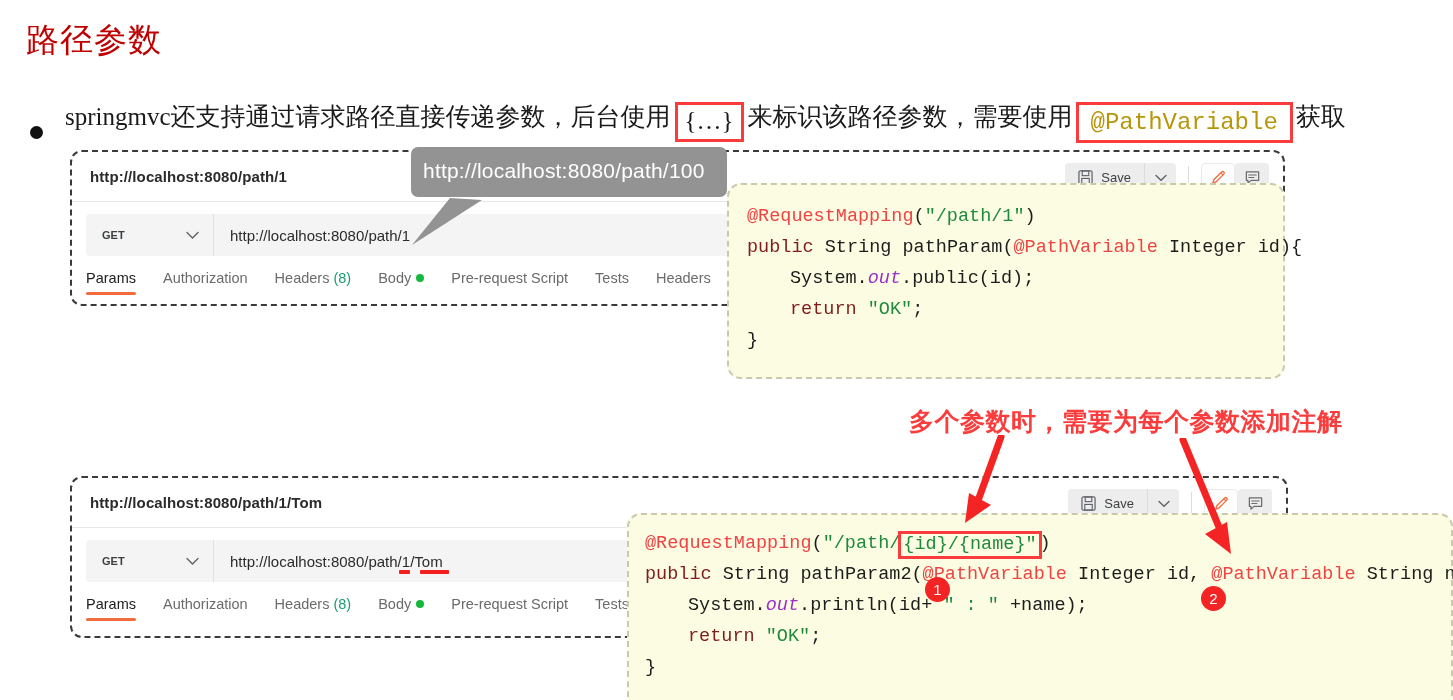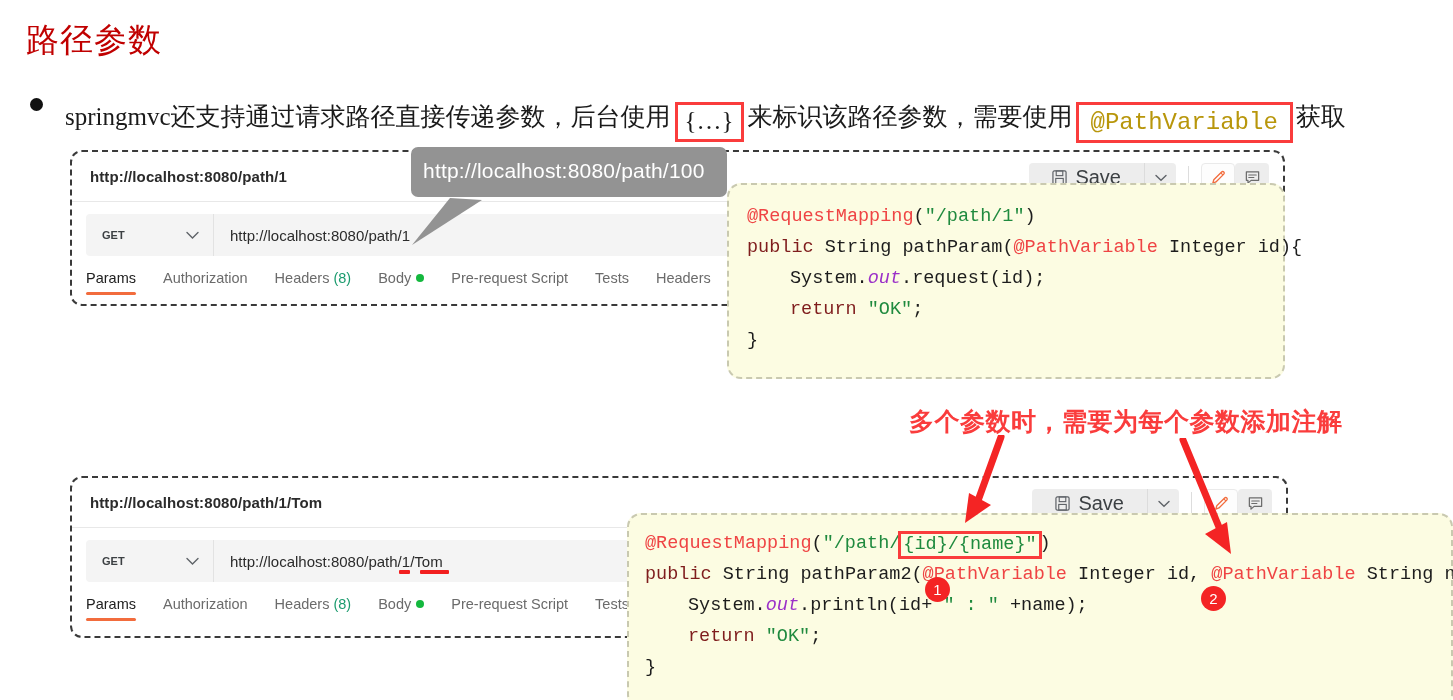--- a/index.html
+++ b/index.html
@@ -40,7 +40,7 @@
     left: 30px;
     top: 78px;
     display: flex;
-    align-items: flex-start;
+    align-items: flex-end;
     white-space: nowrap;
   }
   .bullet-dot {

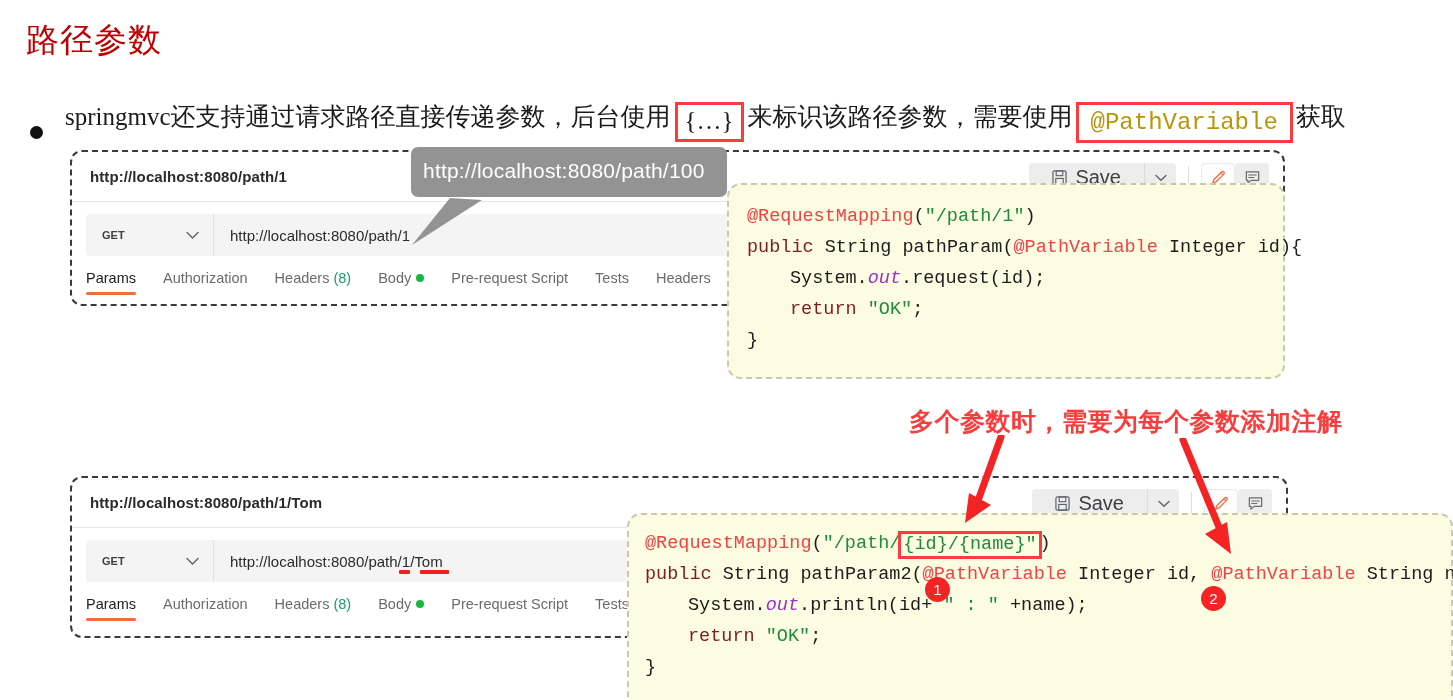--- a/index.html
+++ b/index.html
@@ -125,8 +125,8 @@
     background: #ededed;
     border-radius: 4px 0 0 4px;
     height: 29px;
-    padding: 0 23px;
-    font-size: 20px;
+    padding: 0 13px;
+    font-size: 13px;
     color: #3c4043;
   }
   .pm-save-caret {

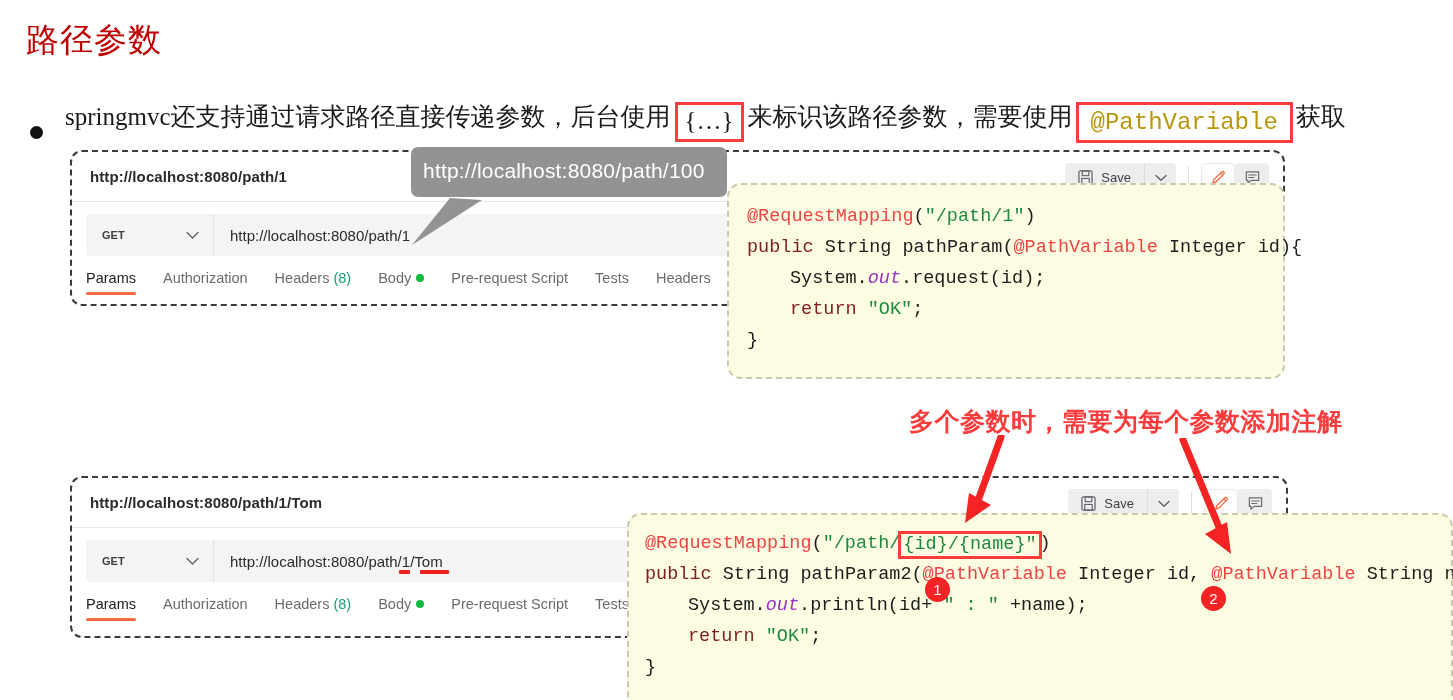--- a/index.html
+++ b/index.html
@@ -427,7 +427,7 @@
       <span class="k-kw">public</span>&nbsp;<span class="k-type">String</span>&nbsp;<span class="k-fn">pathParam</span><span class="k-punct">(</span><span class="k-ann">@PathVariable</span>&nbsp;<span class="k-type">Integer</span>&nbsp;<span class="k-type">id</span><span class="k-punct">){</span>
     </div>
     <div class="indent1">
-      <span class="k-type">System.</span><span class="k-italic">out</span><span class="k-type">.request(id);</span>
+      <span class="k-type">System.</span><span class="k-italic">out</span><span class="k-type">.public(id);</span>
     </div>
     <div class="indent1">
       <span class="k-kw">return</span>&nbsp;<span class="k-str">"OK"</span><span class="k-punct">;</span>

